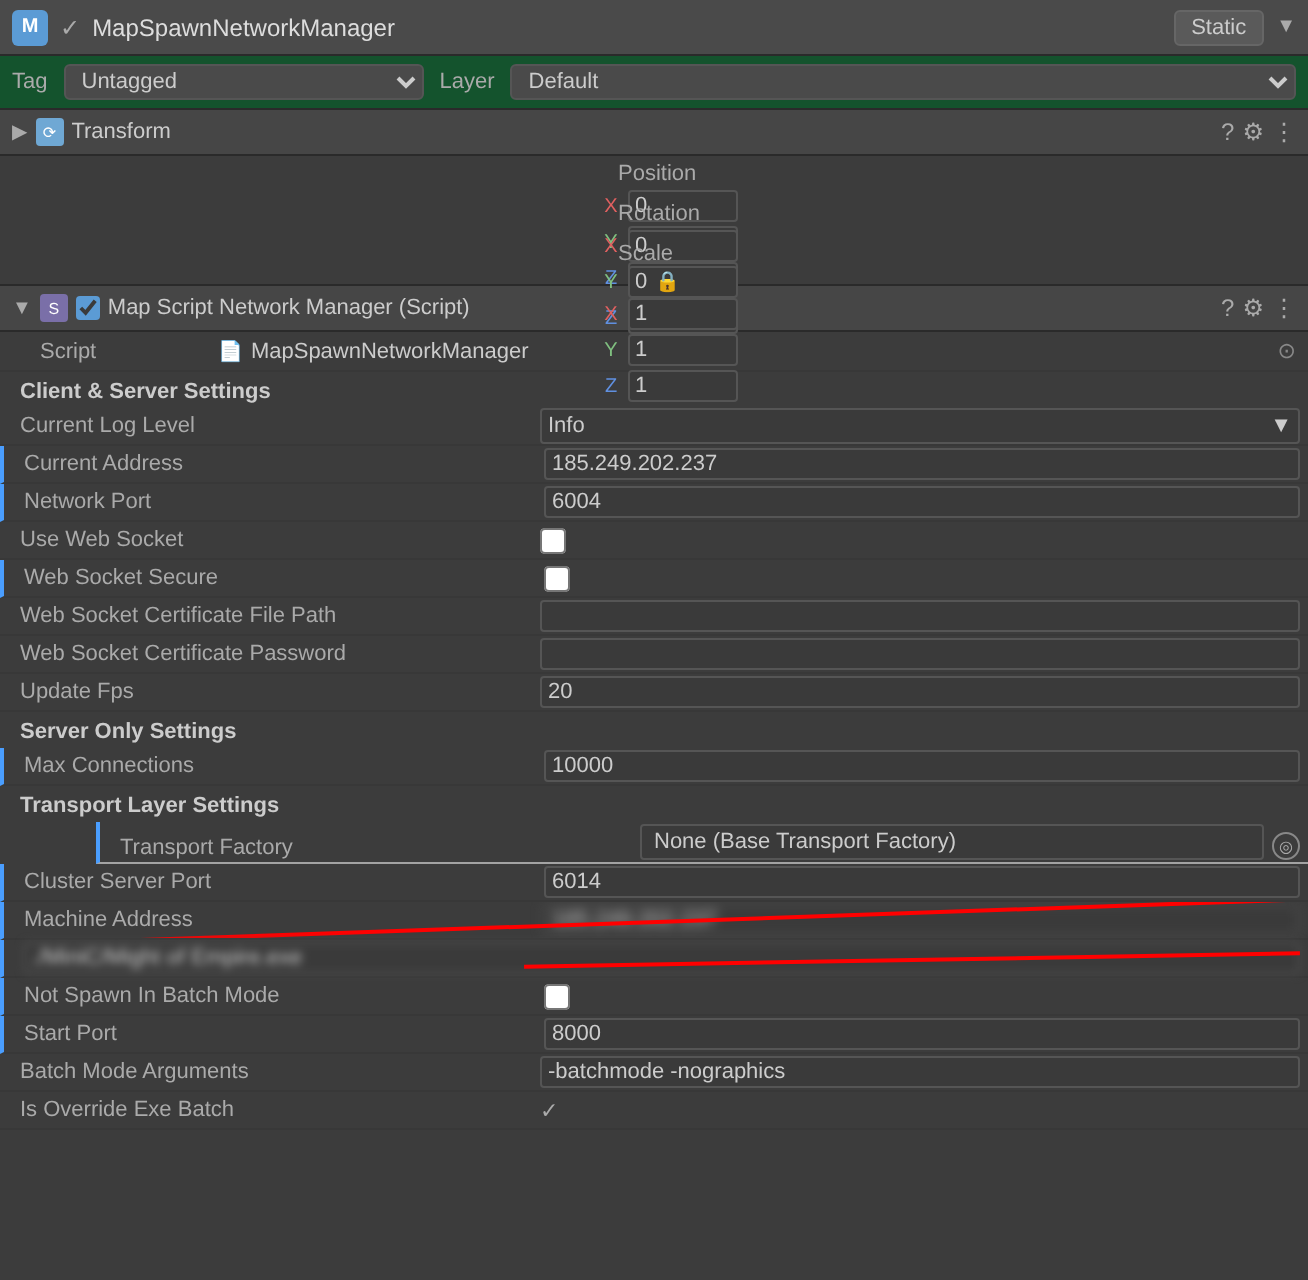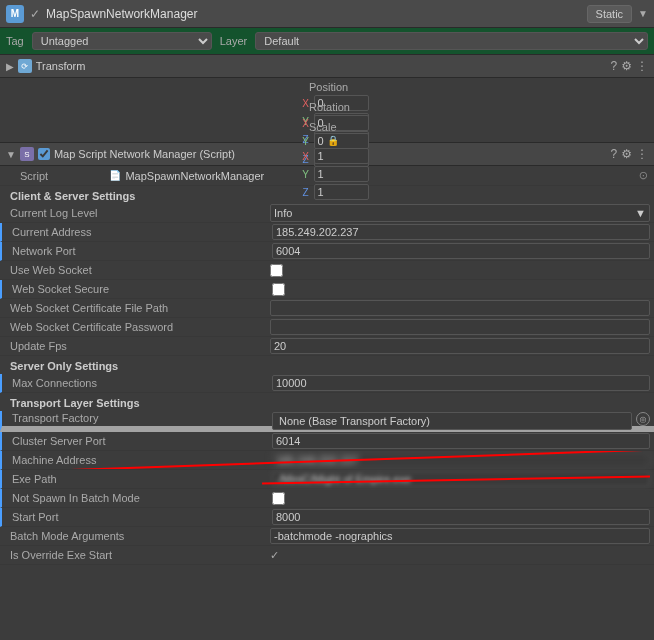--- a/index.html
+++ b/index.html
@@ -260,11 +260,12 @@
     }
     .transport-row {
       display: flex;
-      align-items: flex-start;
+      align-items: flex-end;
       padding: 1px 4px 1px 10px;
       height: 21px;
-      border-bottom: 6px solid #a3a3a3;
+      border-bottom: 1px solid #a3a3a3;
       border-left: 2px solid #4a9eff;
+      margin-left: 48px;
     }
     .transport-dropdown {
       flex: 1;

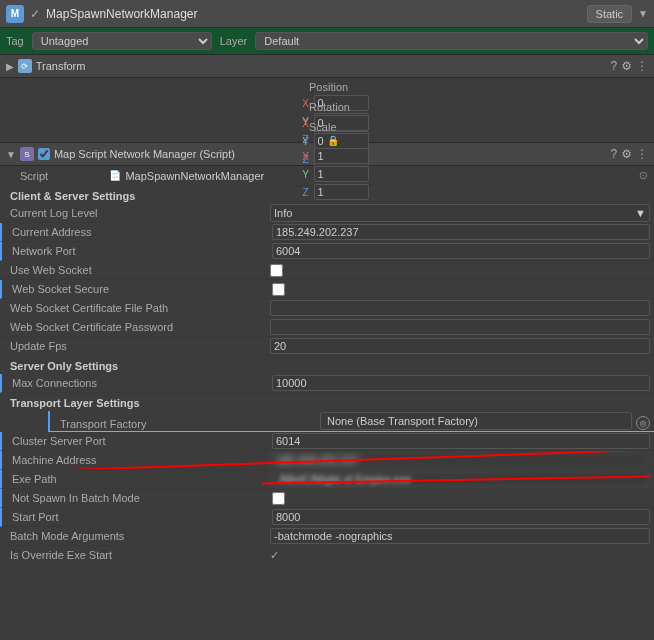--- a/index.html
+++ b/index.html
@@ -477,7 +477,6 @@
   </div>
 
   <div class="prop-row highlighted exe-blurred" style="position:relative;">
-    <span class="prop-label">Exe Path</span>
     <input class="prop-input" type="text" style="filter: blur(2px);" value="./MiniC/Might of Empire.exe">
     <div style="position:absolute;top:50%;left:260px;right:4px;height:2px;background:red;transform:rotate(-1deg);pointer-events:none;"></div>
   </div>

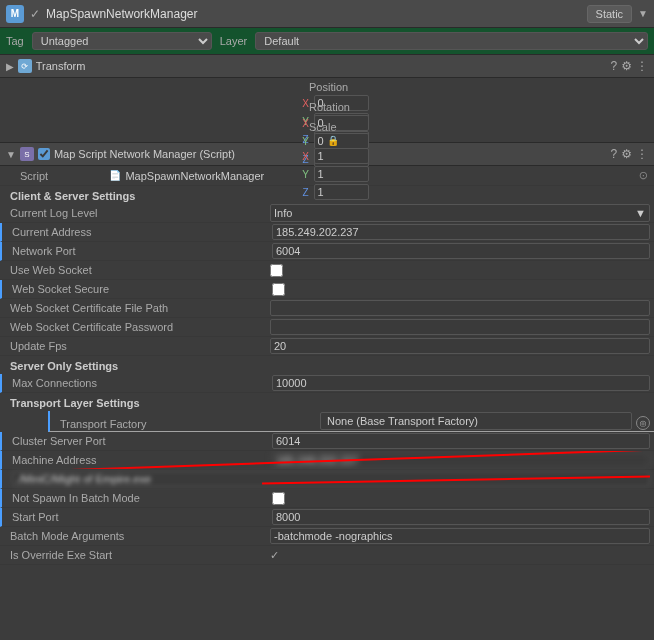--- a/index.html
+++ b/index.html
@@ -497,7 +497,7 @@
   </div>
 
   <div class="prop-row">
-    <span class="prop-label">Is Override Exe Start</span>
+    <span class="prop-label">Is Override Exe Batch</span>
     <span class="prop-check-icon">✓</span>
   </div>
 

